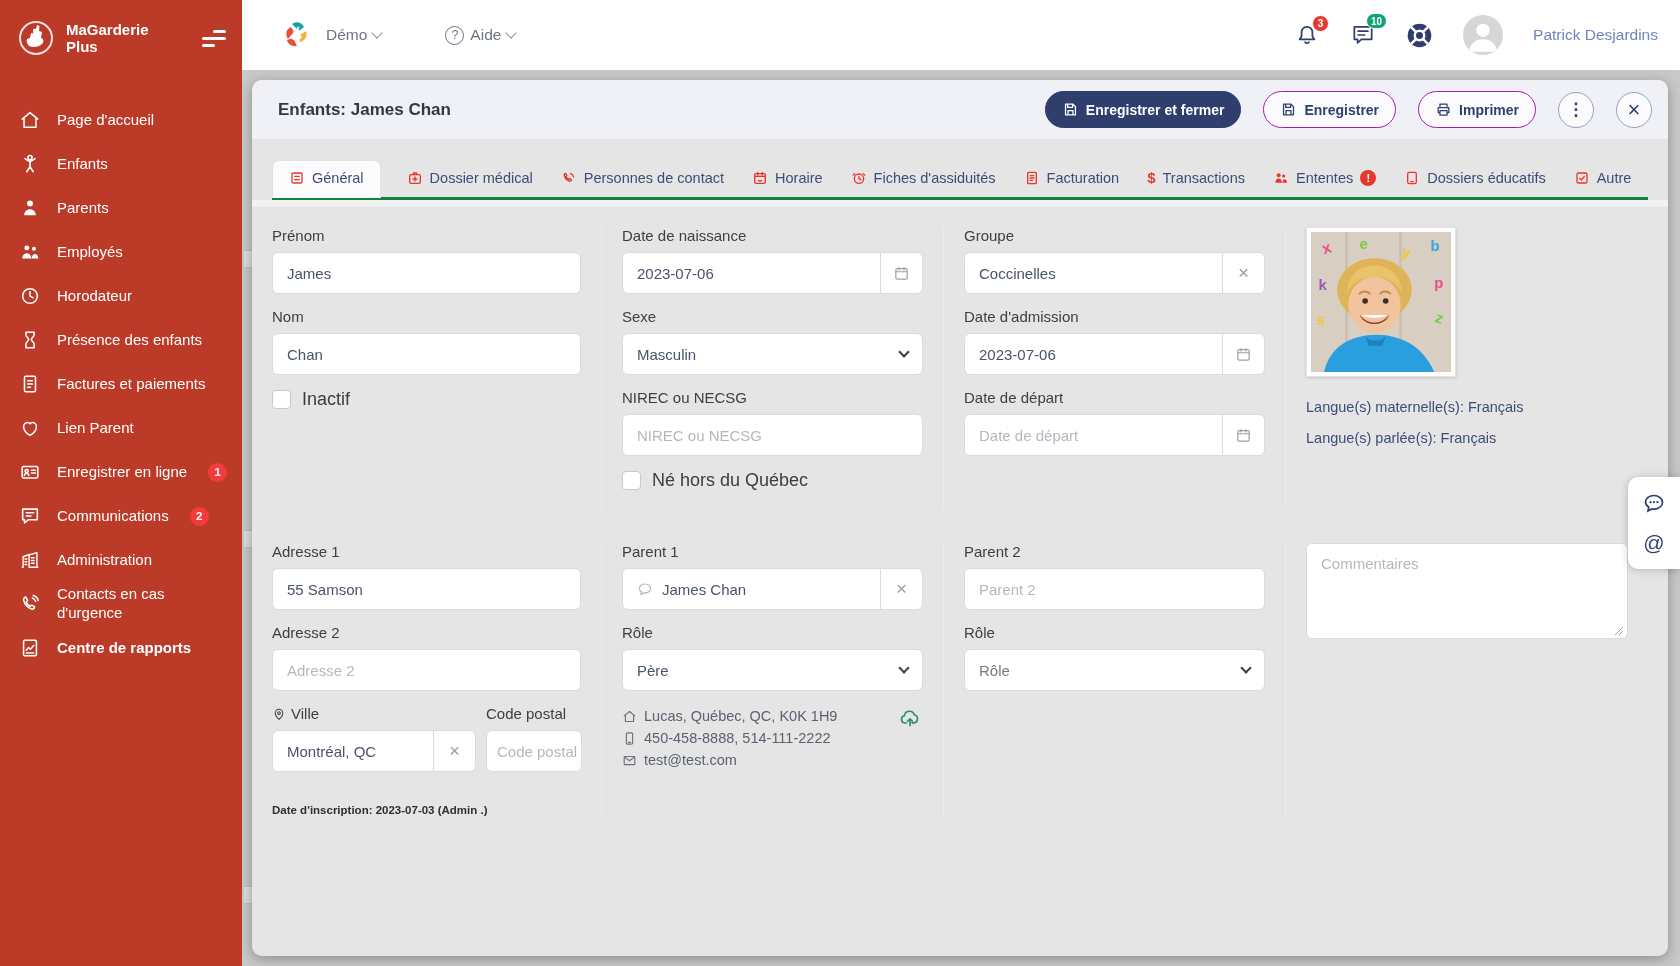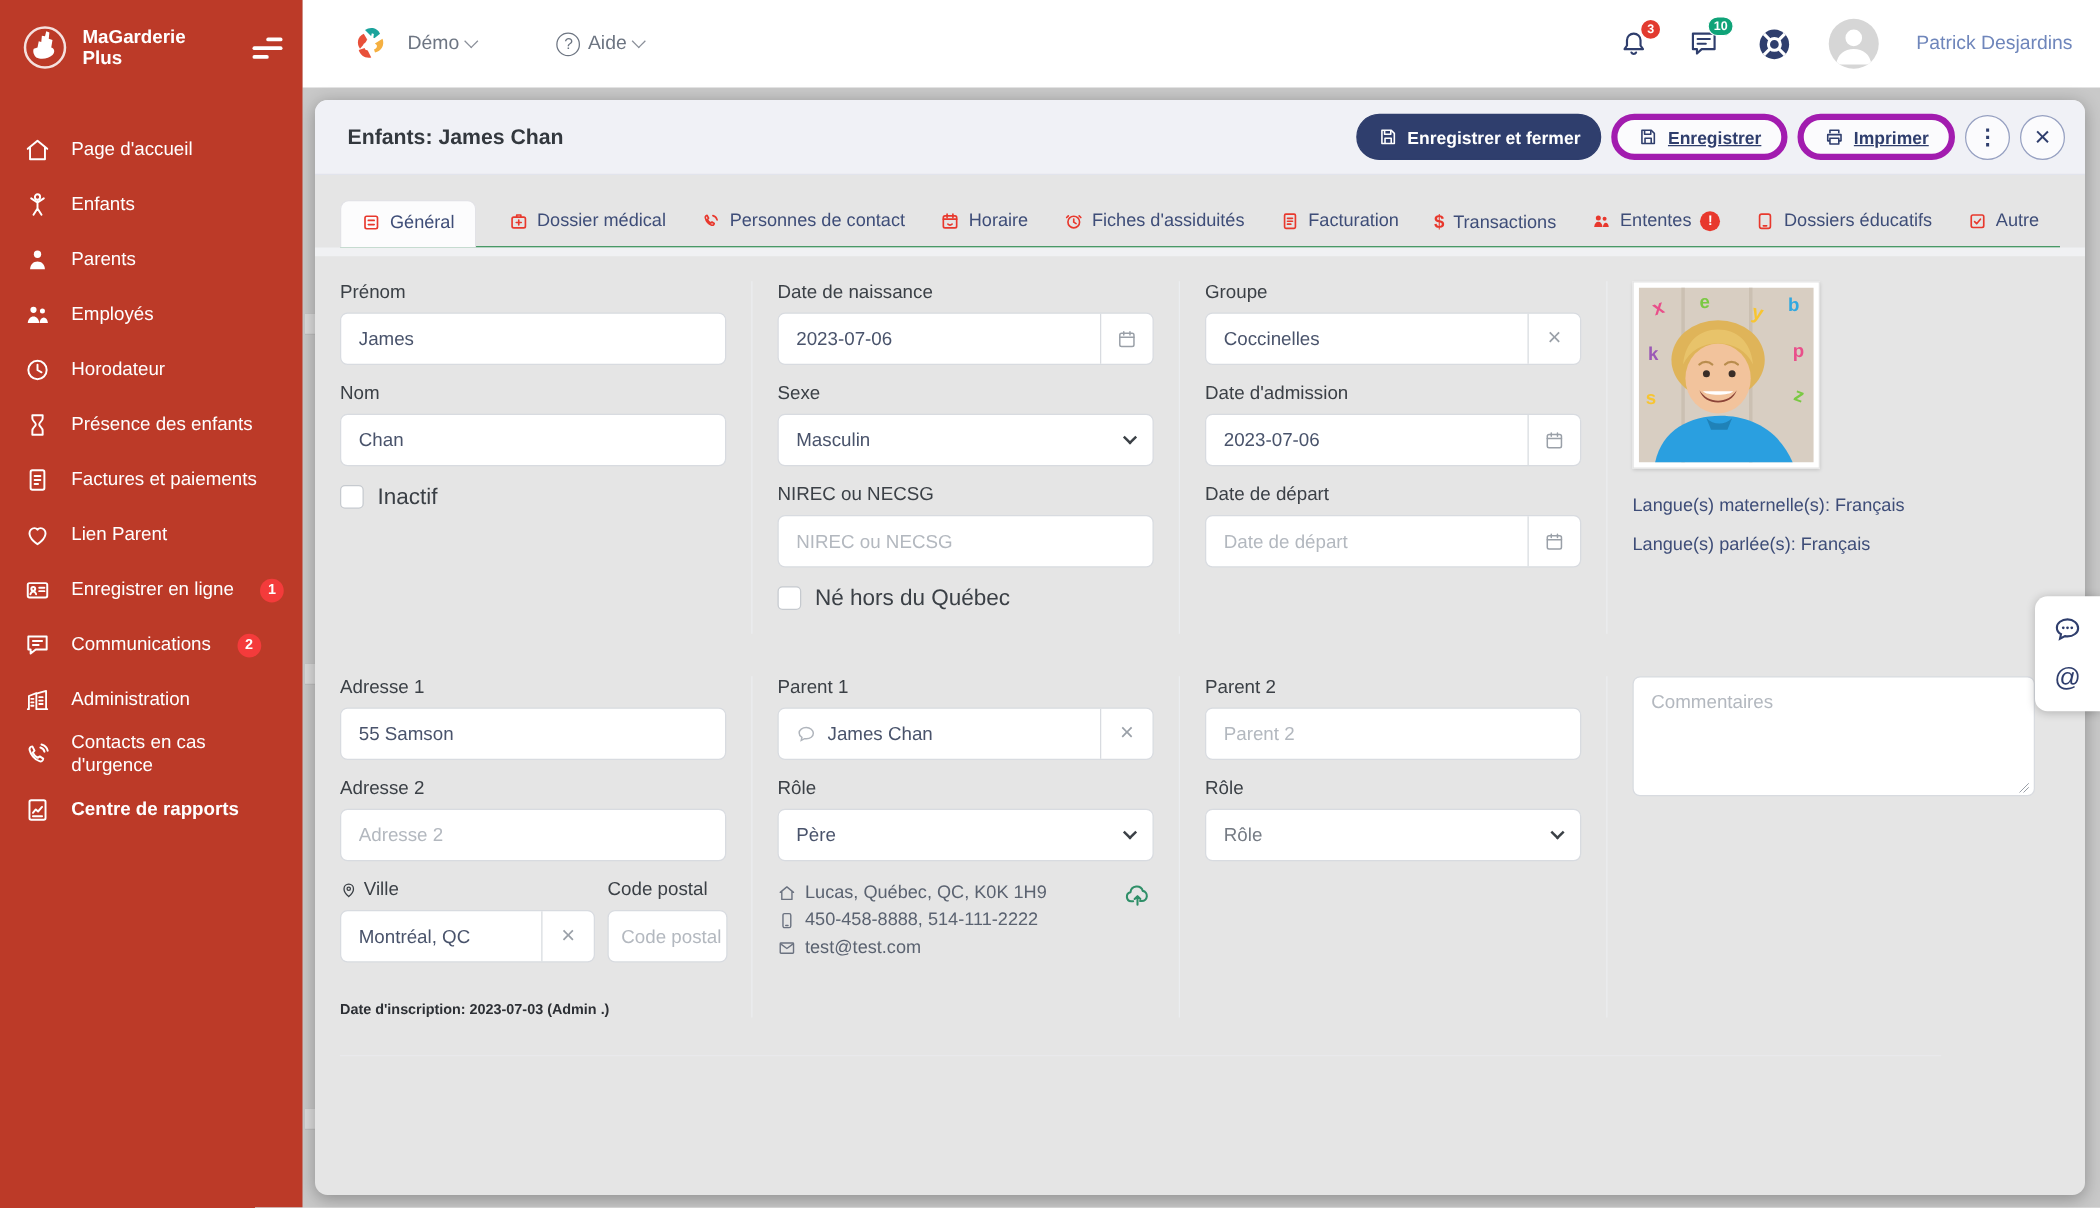--- a/index.html
+++ b/index.html
@@ -80,7 +80,7 @@
     display:flex; align-items:center; padding:0 16px 0 26px;
   }
   .card-title { font-size:17px; font-weight:700; color:#33383e; }
-  .hdr-actions { margin-left:auto; display:flex; align-items:center; gap:8px; }
+  .hdr-actions { margin-left:auto; display:flex; align-items:center; gap:22px; }
   .btn { height:37px; border-radius:19px; display:flex; align-items:center; gap:7px; font-size:14px; font-weight:700; cursor:pointer; padding:0 16px; }
   .btn-dark { background:#2f3e6d; color:#fff; border:1px solid #2f3e6d; }
   .btn-light { background:#fbfbfd; color:#2f3e6d; border:5px solid #a21caf;text-decoration:underline; }

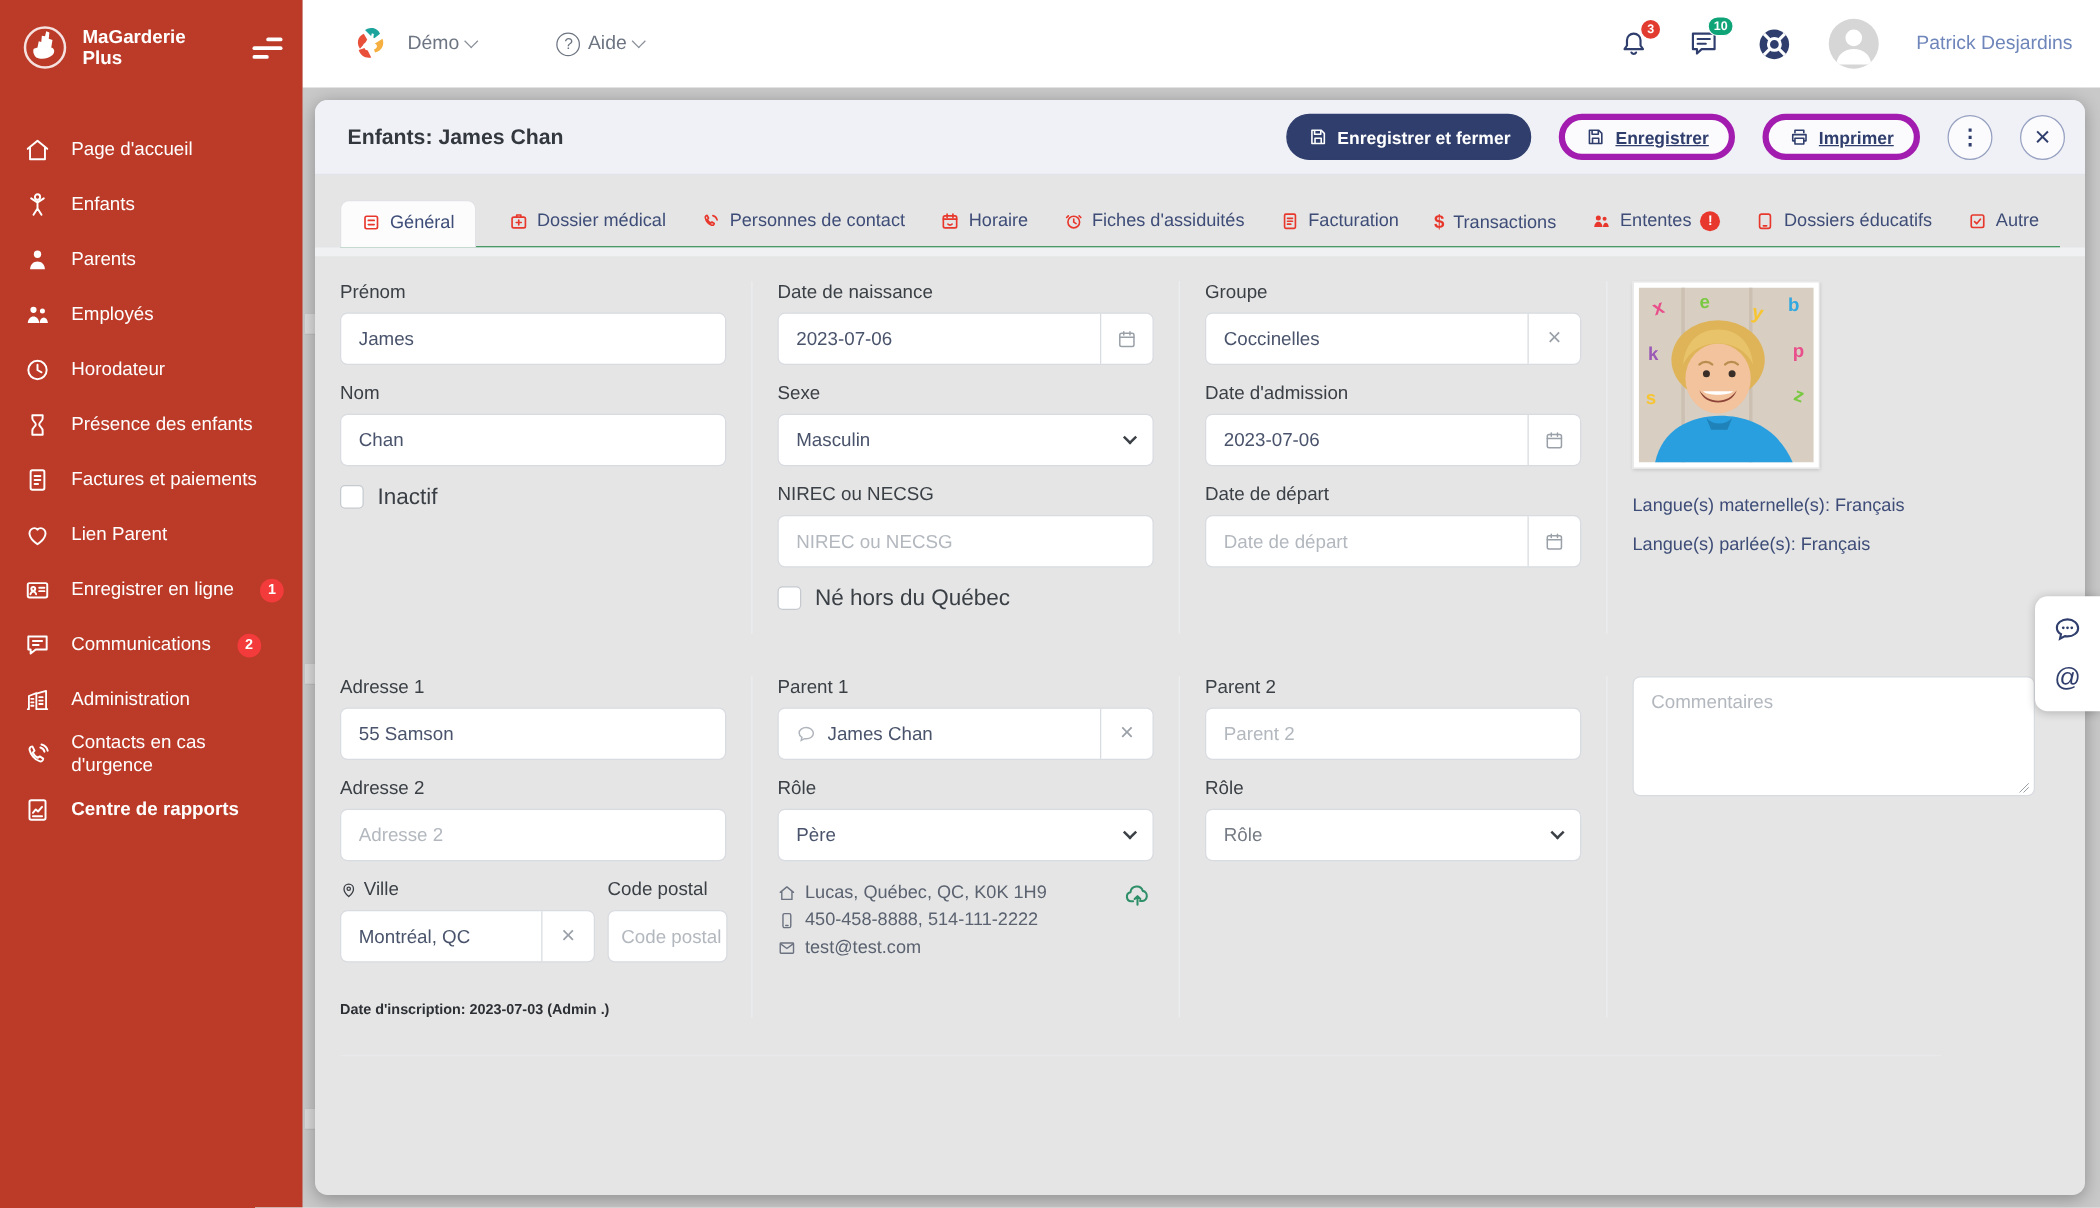--- a/index.html
+++ b/index.html
@@ -83,7 +83,7 @@
   .hdr-actions { margin-left:auto; display:flex; align-items:center; gap:22px; }
   .btn { height:37px; border-radius:19px; display:flex; align-items:center; gap:7px; font-size:14px; font-weight:700; cursor:pointer; padding:0 16px; }
   .btn-dark { background:#2f3e6d; color:#fff; border:1px solid #2f3e6d; }
-  .btn-light { background:#fbfbfd; color:#2f3e6d; border:5px solid #a21caf;text-decoration:underline; }
+  .btn-light { background:#fbfbfd; color:#2f3e6d; border:1px solid #a21caf; }
   .btn-round { width:36px; height:36px; border-radius:50%; border:1px solid #96a0c1; background:#fbfbfd; color:#2f3e6d; display:flex; align-items:center; justify-content:center; cursor:pointer; padding:0; }
   .btn-round.more { font-size:17px; font-weight:700; letter-spacing:0; }
   .btn-round.close { font-size:22px; font-weight:400; }

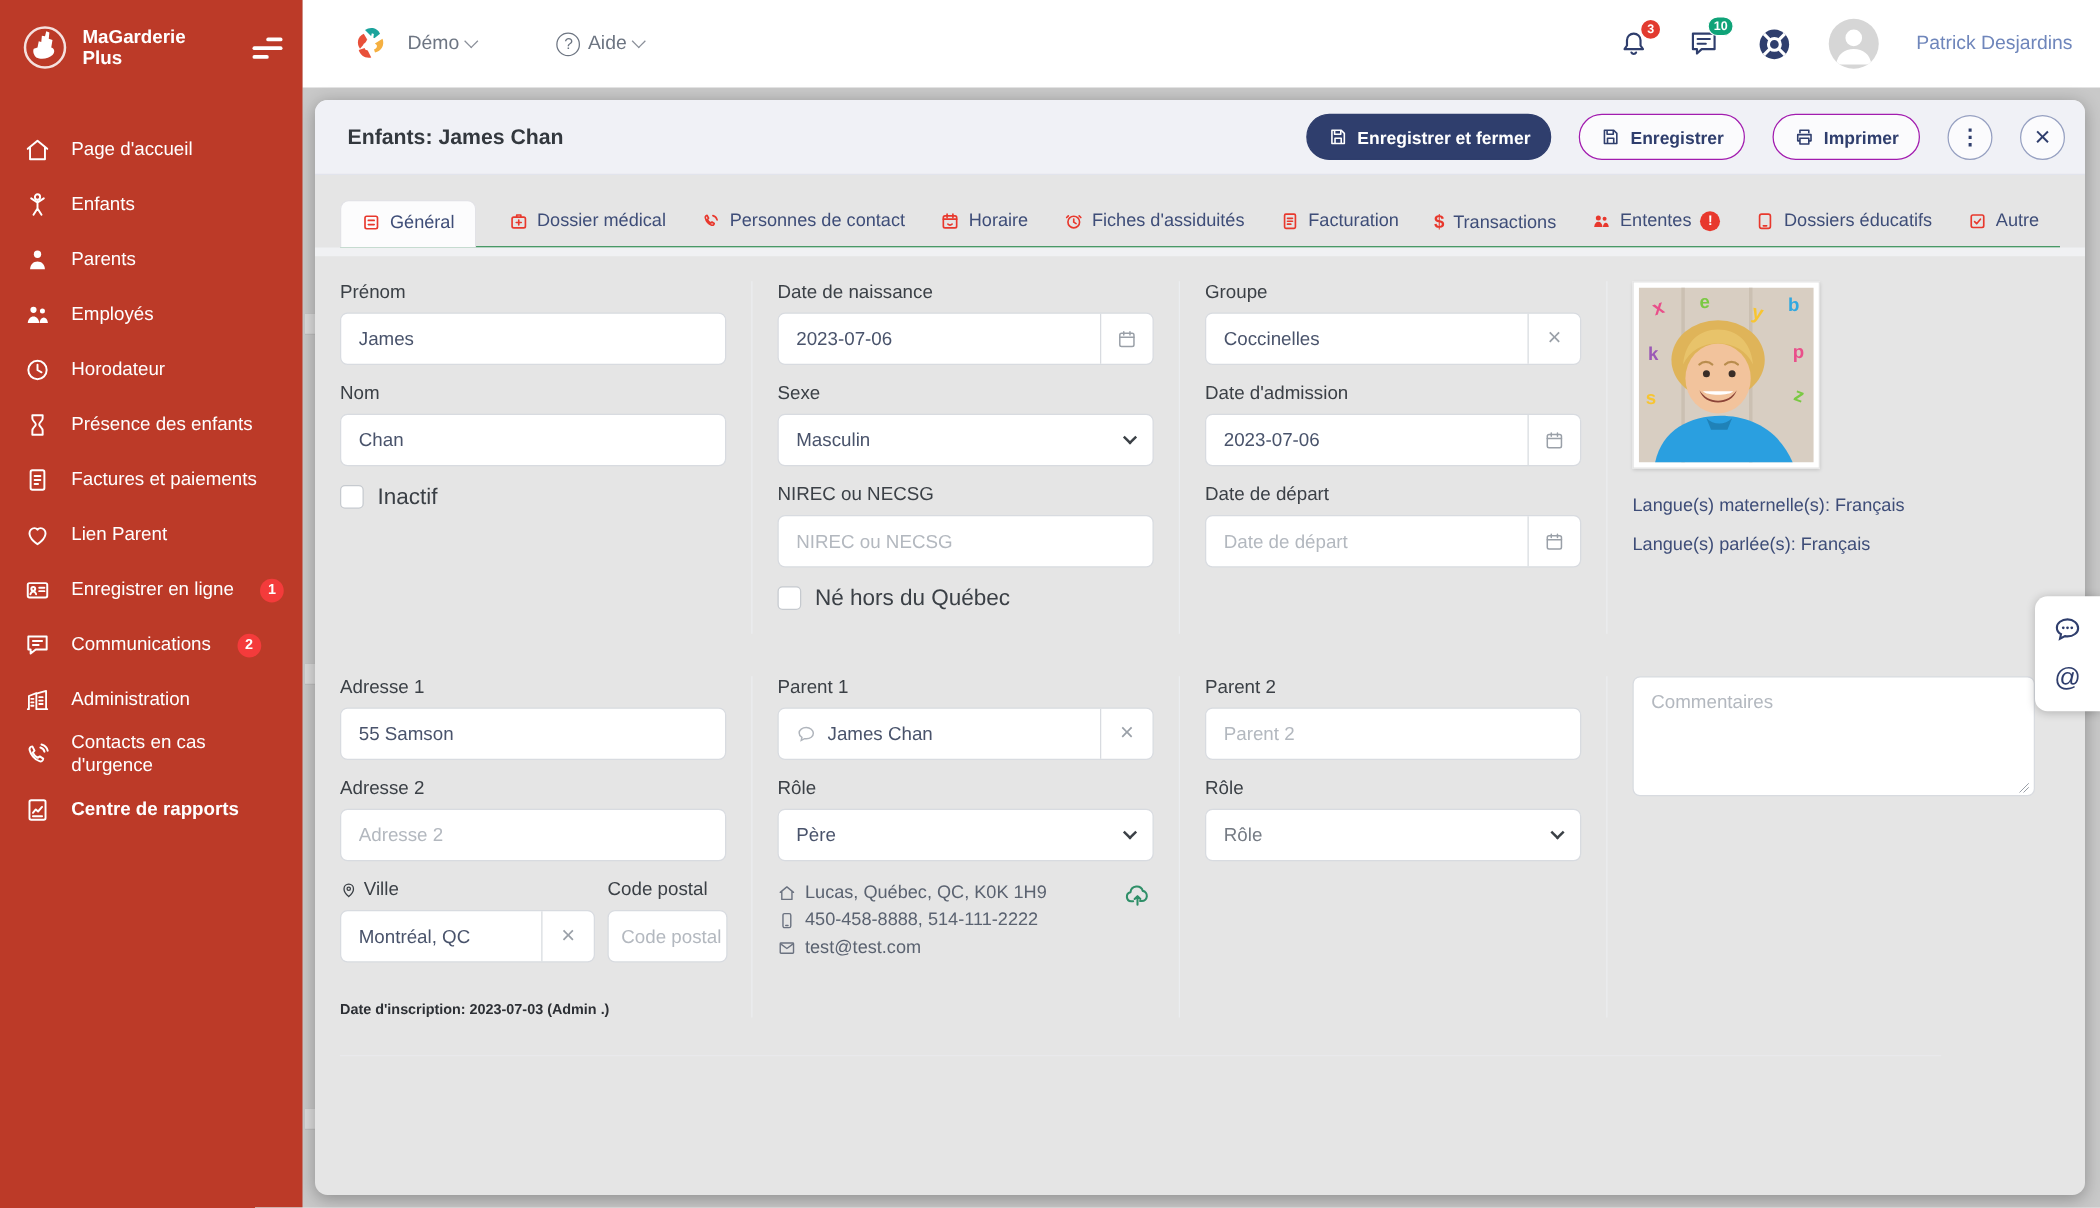--- a/index.html
+++ b/index.html
@@ -89,7 +89,7 @@
   .btn-round.close { font-size:22px; font-weight:400; }
 
   
-  .tabs { flex:none; display:flex; align-items:flex-start; gap:24px; margin:20px 20px 0; border-bottom:1px solid #15803d; white-space:nowrap; }
+  .tabs { flex:none; display:flex; align-items:center; gap:24px; margin:20px 20px 0; border-bottom:3px solid #15803d; white-space:nowrap; }
   .tab { display:flex; align-items:center; gap:7px; padding:9px 2px 11px; color:#3e4d78; font-size:14.5px; font-weight:500; cursor:pointer; }
   .tab.active {
     background:#fcfcfd; border:1px solid #e2e2e6; border-bottom:1px solid #fcfcfd;

